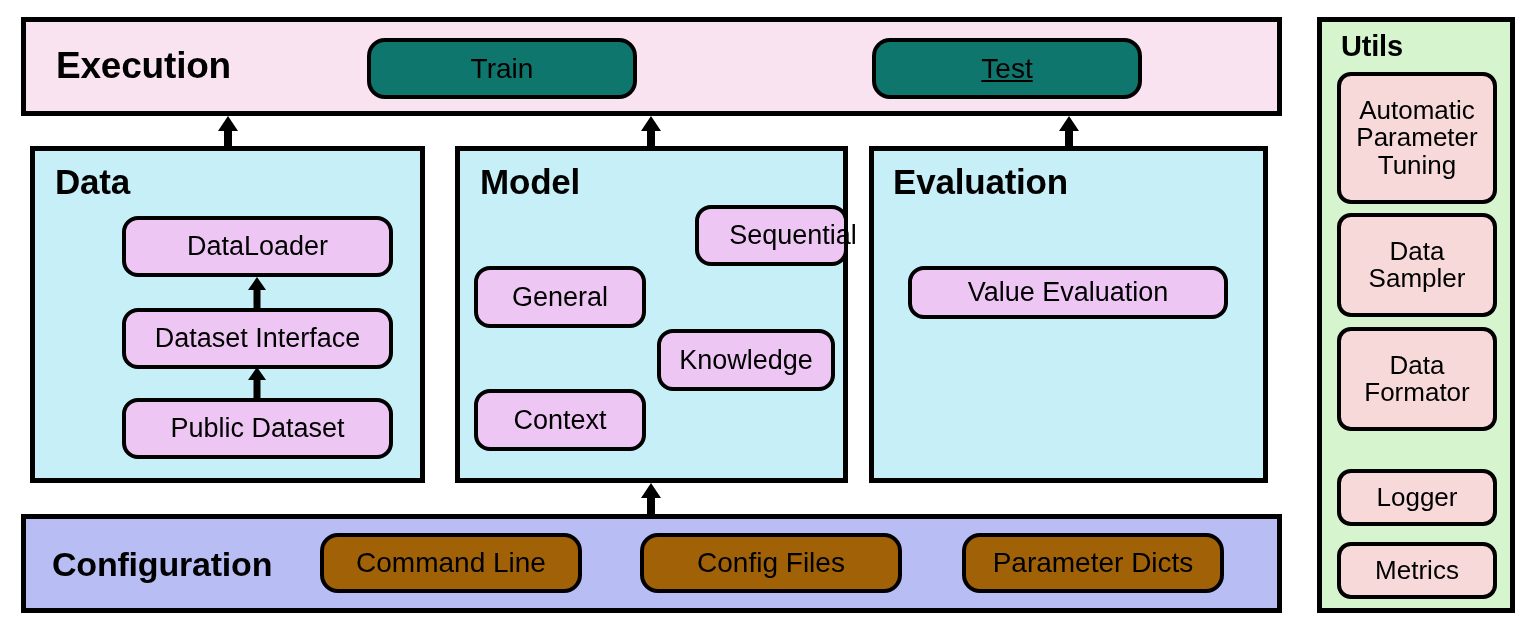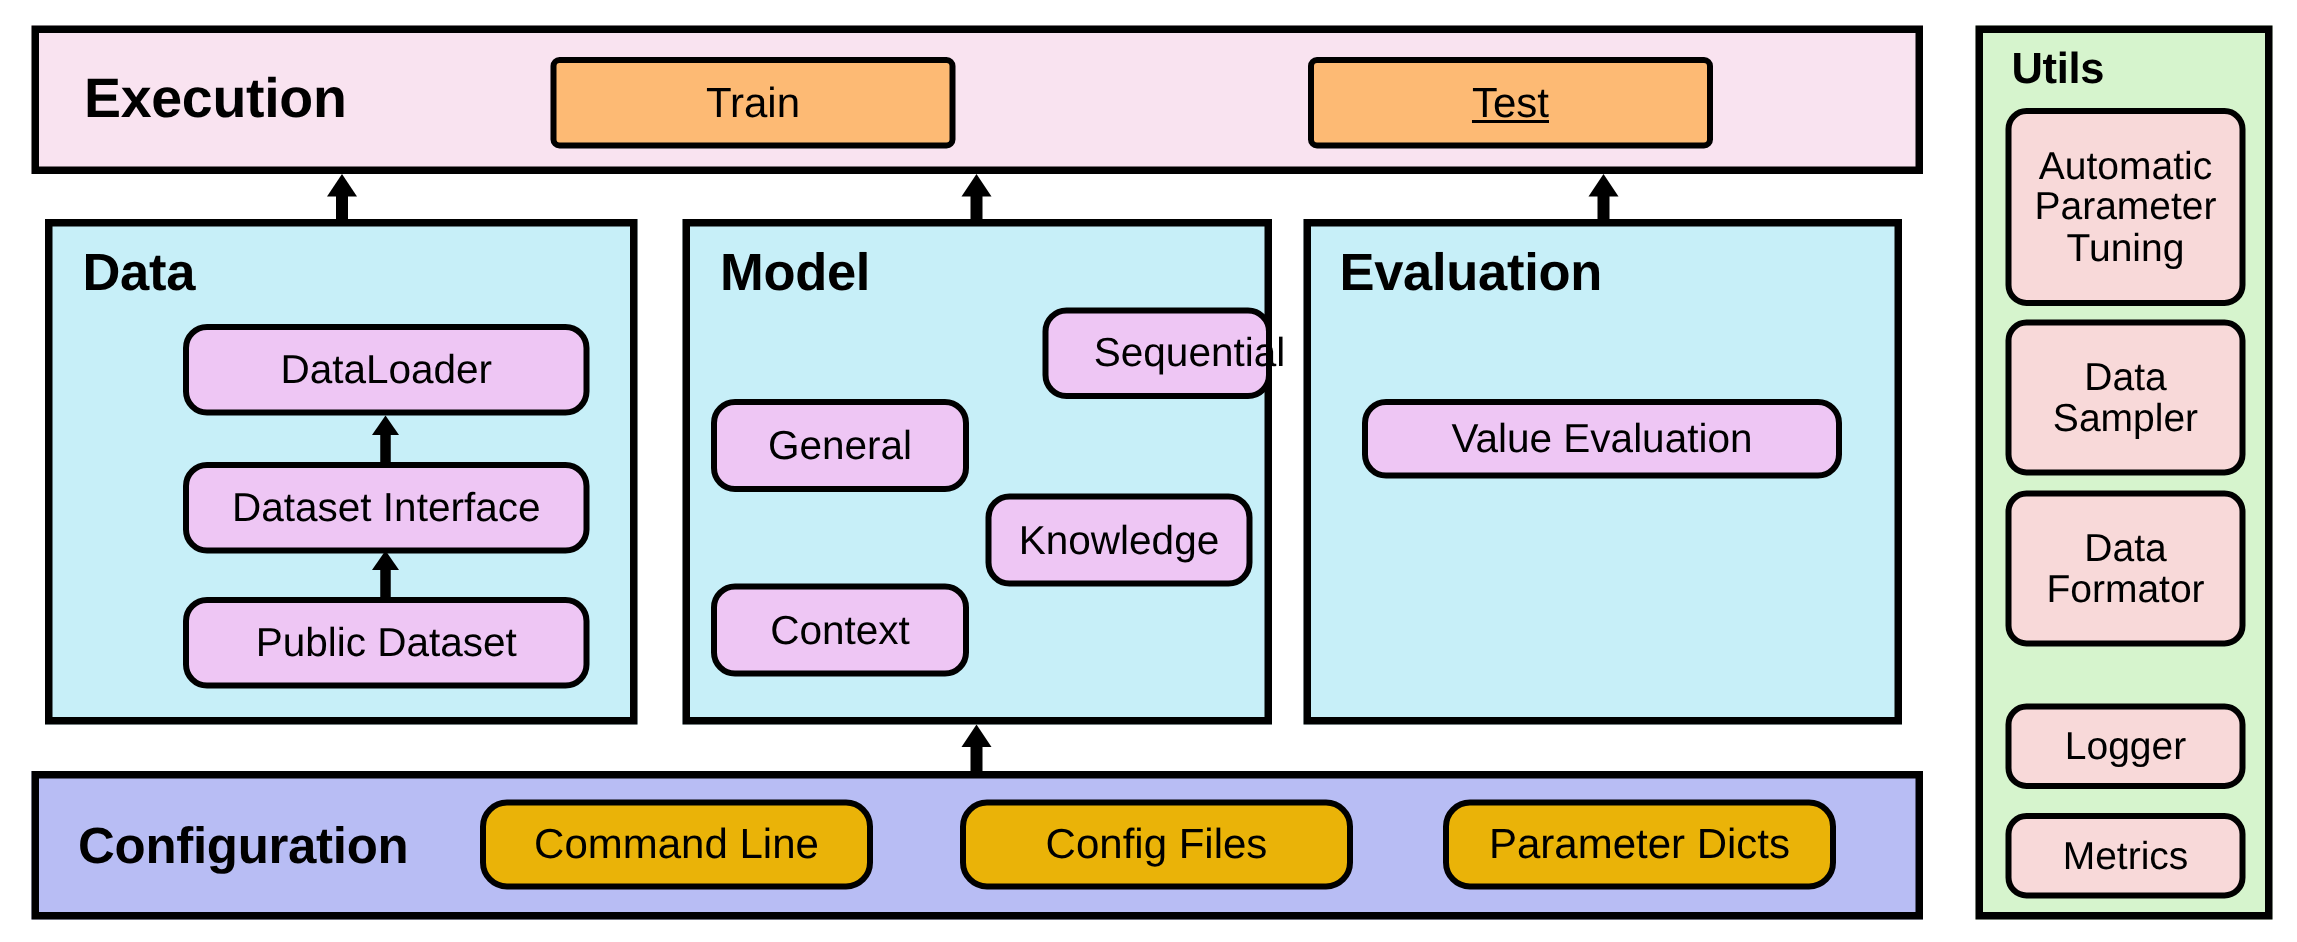--- a/index.html
+++ b/index.html
@@ -60,9 +60,9 @@
     font-size: 37px;
   }
   .chip-exec {
-    background: #fdba74;
+    background: #0f766e;
     font-size: 28px;
-    border-radius: 6px;
+    border-radius: 18px;
   }
   #chip-train { left: 367px; top: 38px; width: 270px; height: 61px; }
   #chip-test  { left: 872px; top: 38px; width: 270px; height: 61px; text-decoration: underline; }

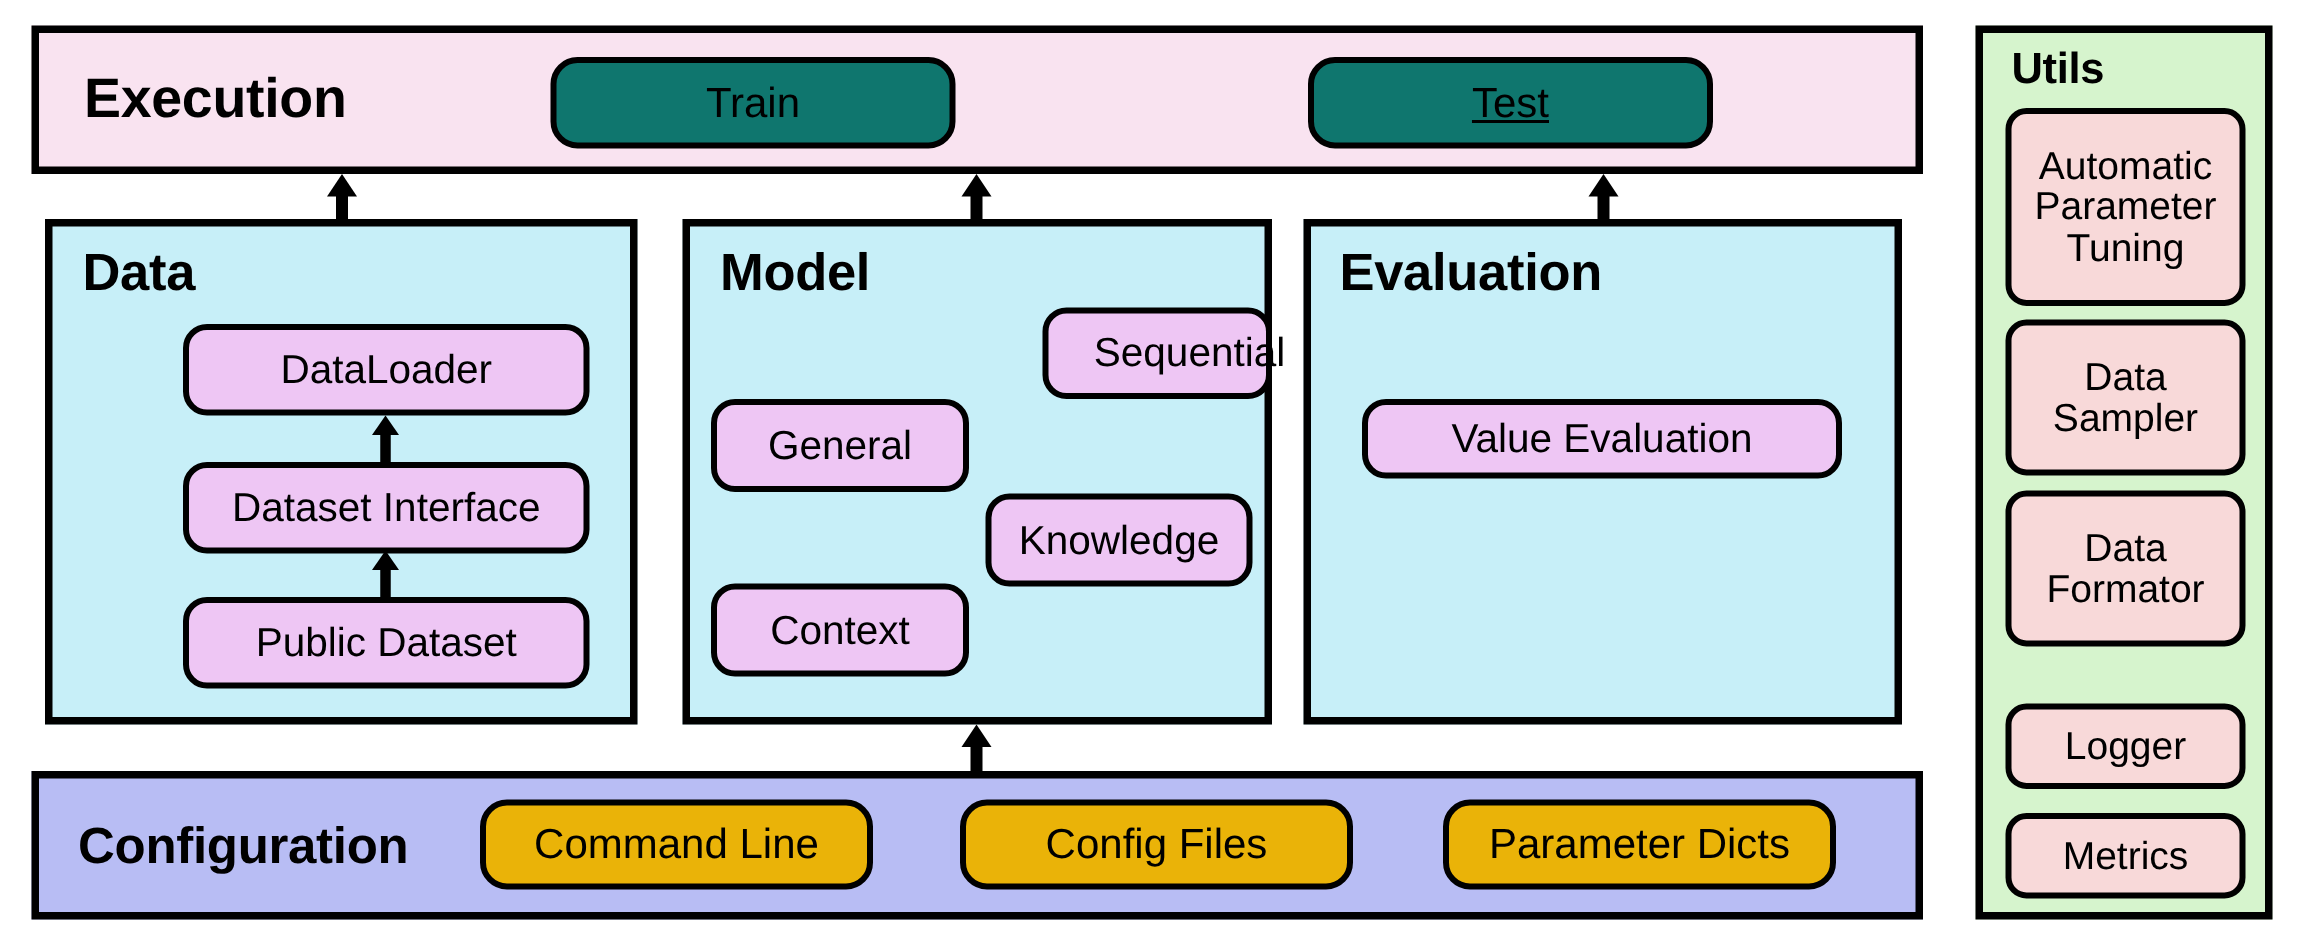--- a/index.html
+++ b/index.html
@@ -107,7 +107,7 @@
     font-size: 34px;
   }
   .chip-green {
-    background: #eab308;
+    background: #a16207;
     font-size: 28px;
     border-radius: 18px;
   }

